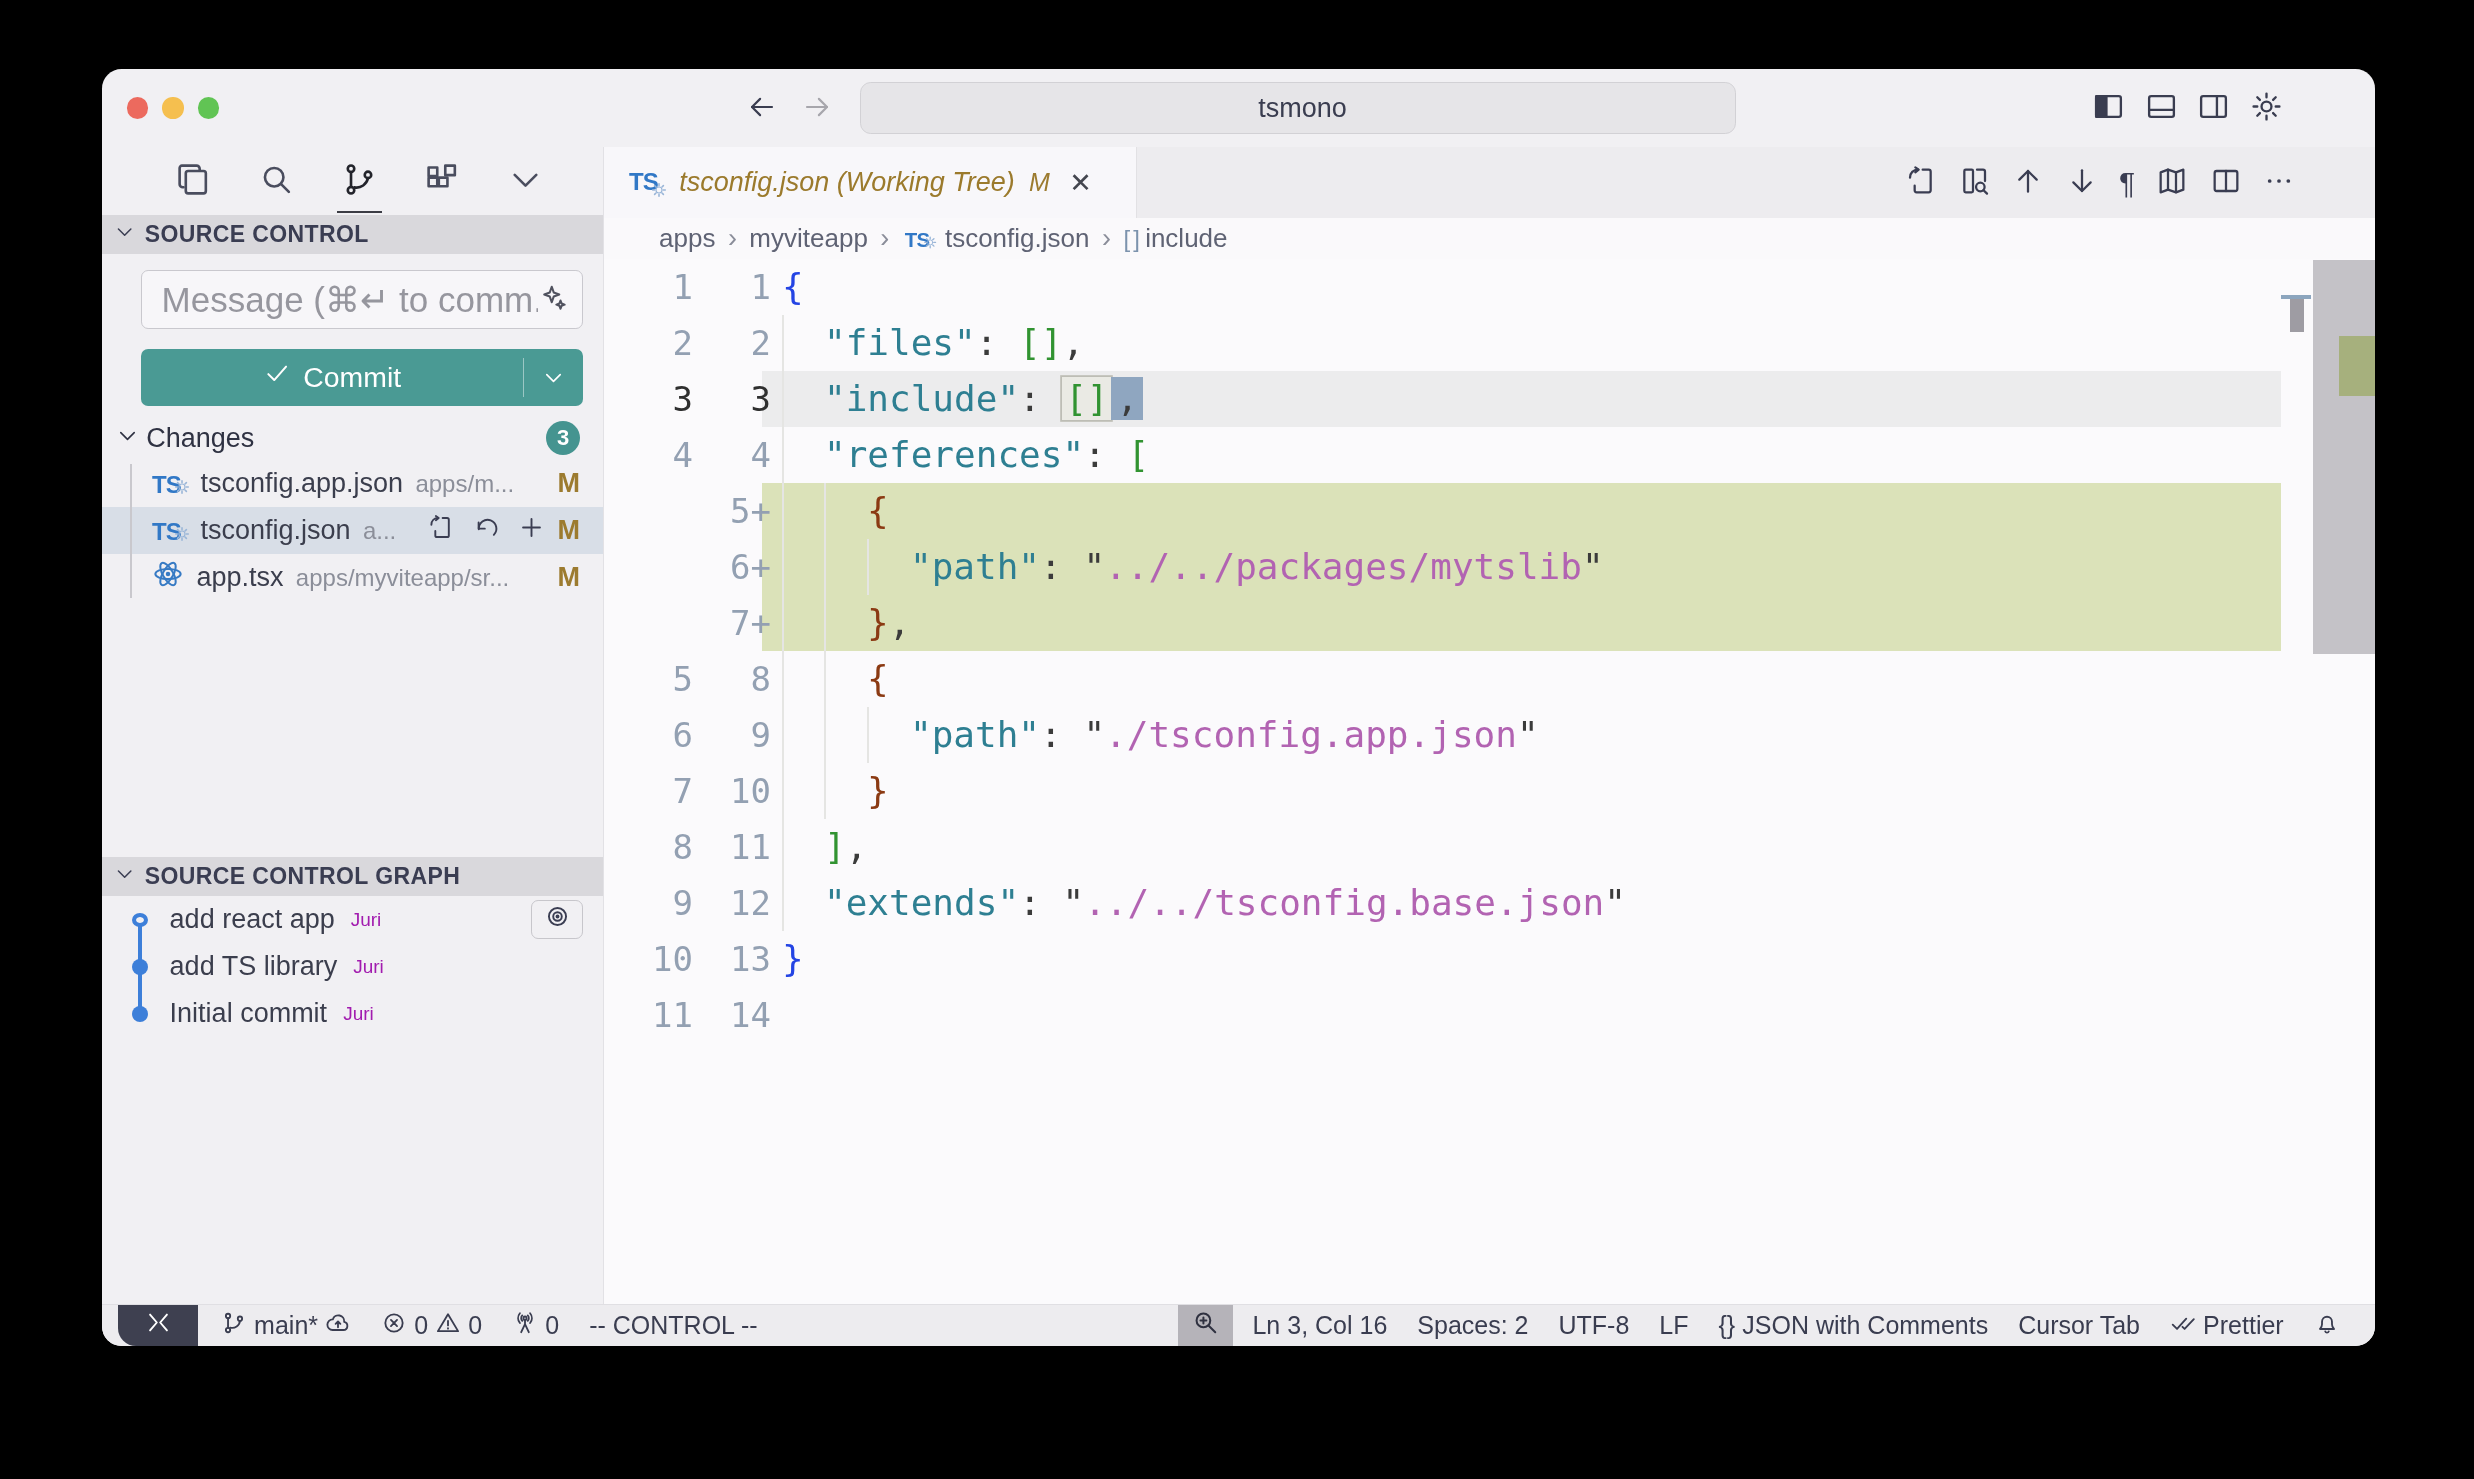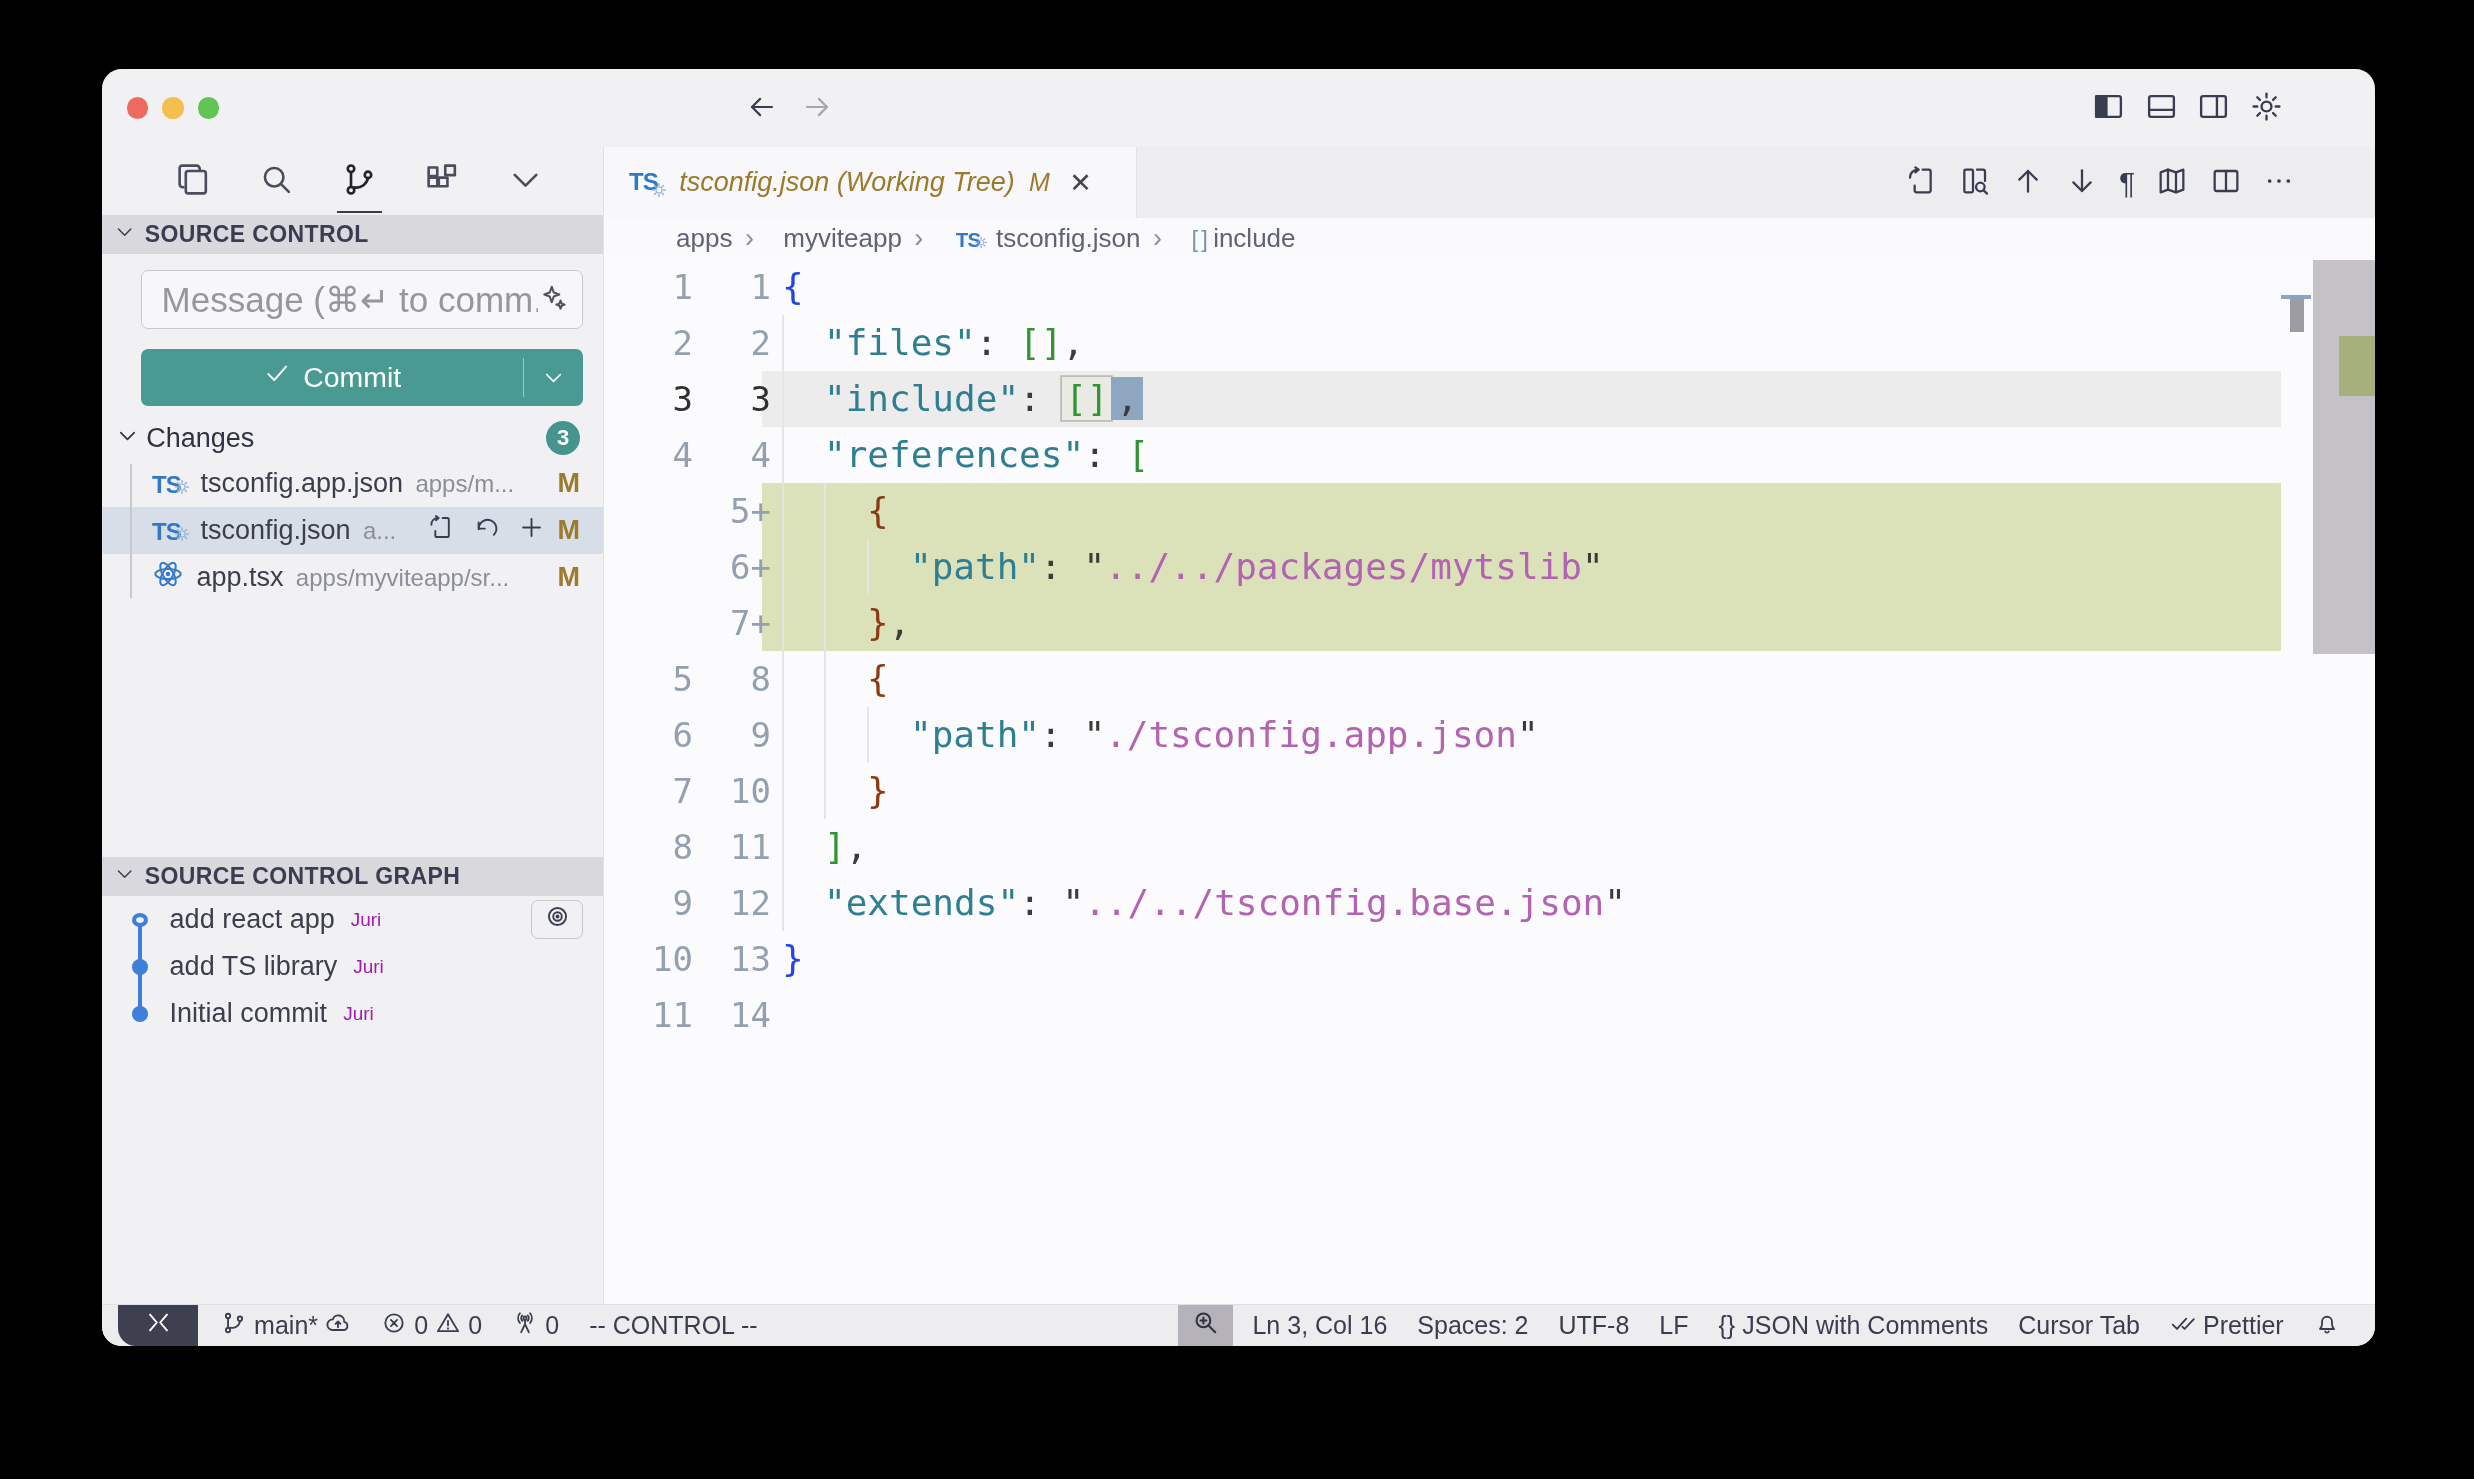--- a/index.html
+++ b/index.html
@@ -139,6 +139,13 @@
             <path d="M4 12h16"></path>
             <path d="M13.5 5.5L20 12l-6.5 6.5"></path>
           </svg></span>
+    </div>
+    <div class="command-center">
+      <span class="icon"><svg viewBox="0 0 24 24" fill="none" stroke="currentColor" stroke-width="1.7" stroke-linecap="round" stroke-linejoin="round">
+            <circle cx="10.5" cy="10.5" r="6"></circle>
+            <path d="M15 15l5 5"></path>
+          </svg></span>
+      <span>tsmono</span>
     </div>
     <div class="titlebar-controls" id="titlebar-controls">
         <span class="icon "><svg viewBox="0 0 24 24" fill="none" stroke="currentColor" stroke-width="1.7" stroke-linecap="round" stroke-linejoin="round">

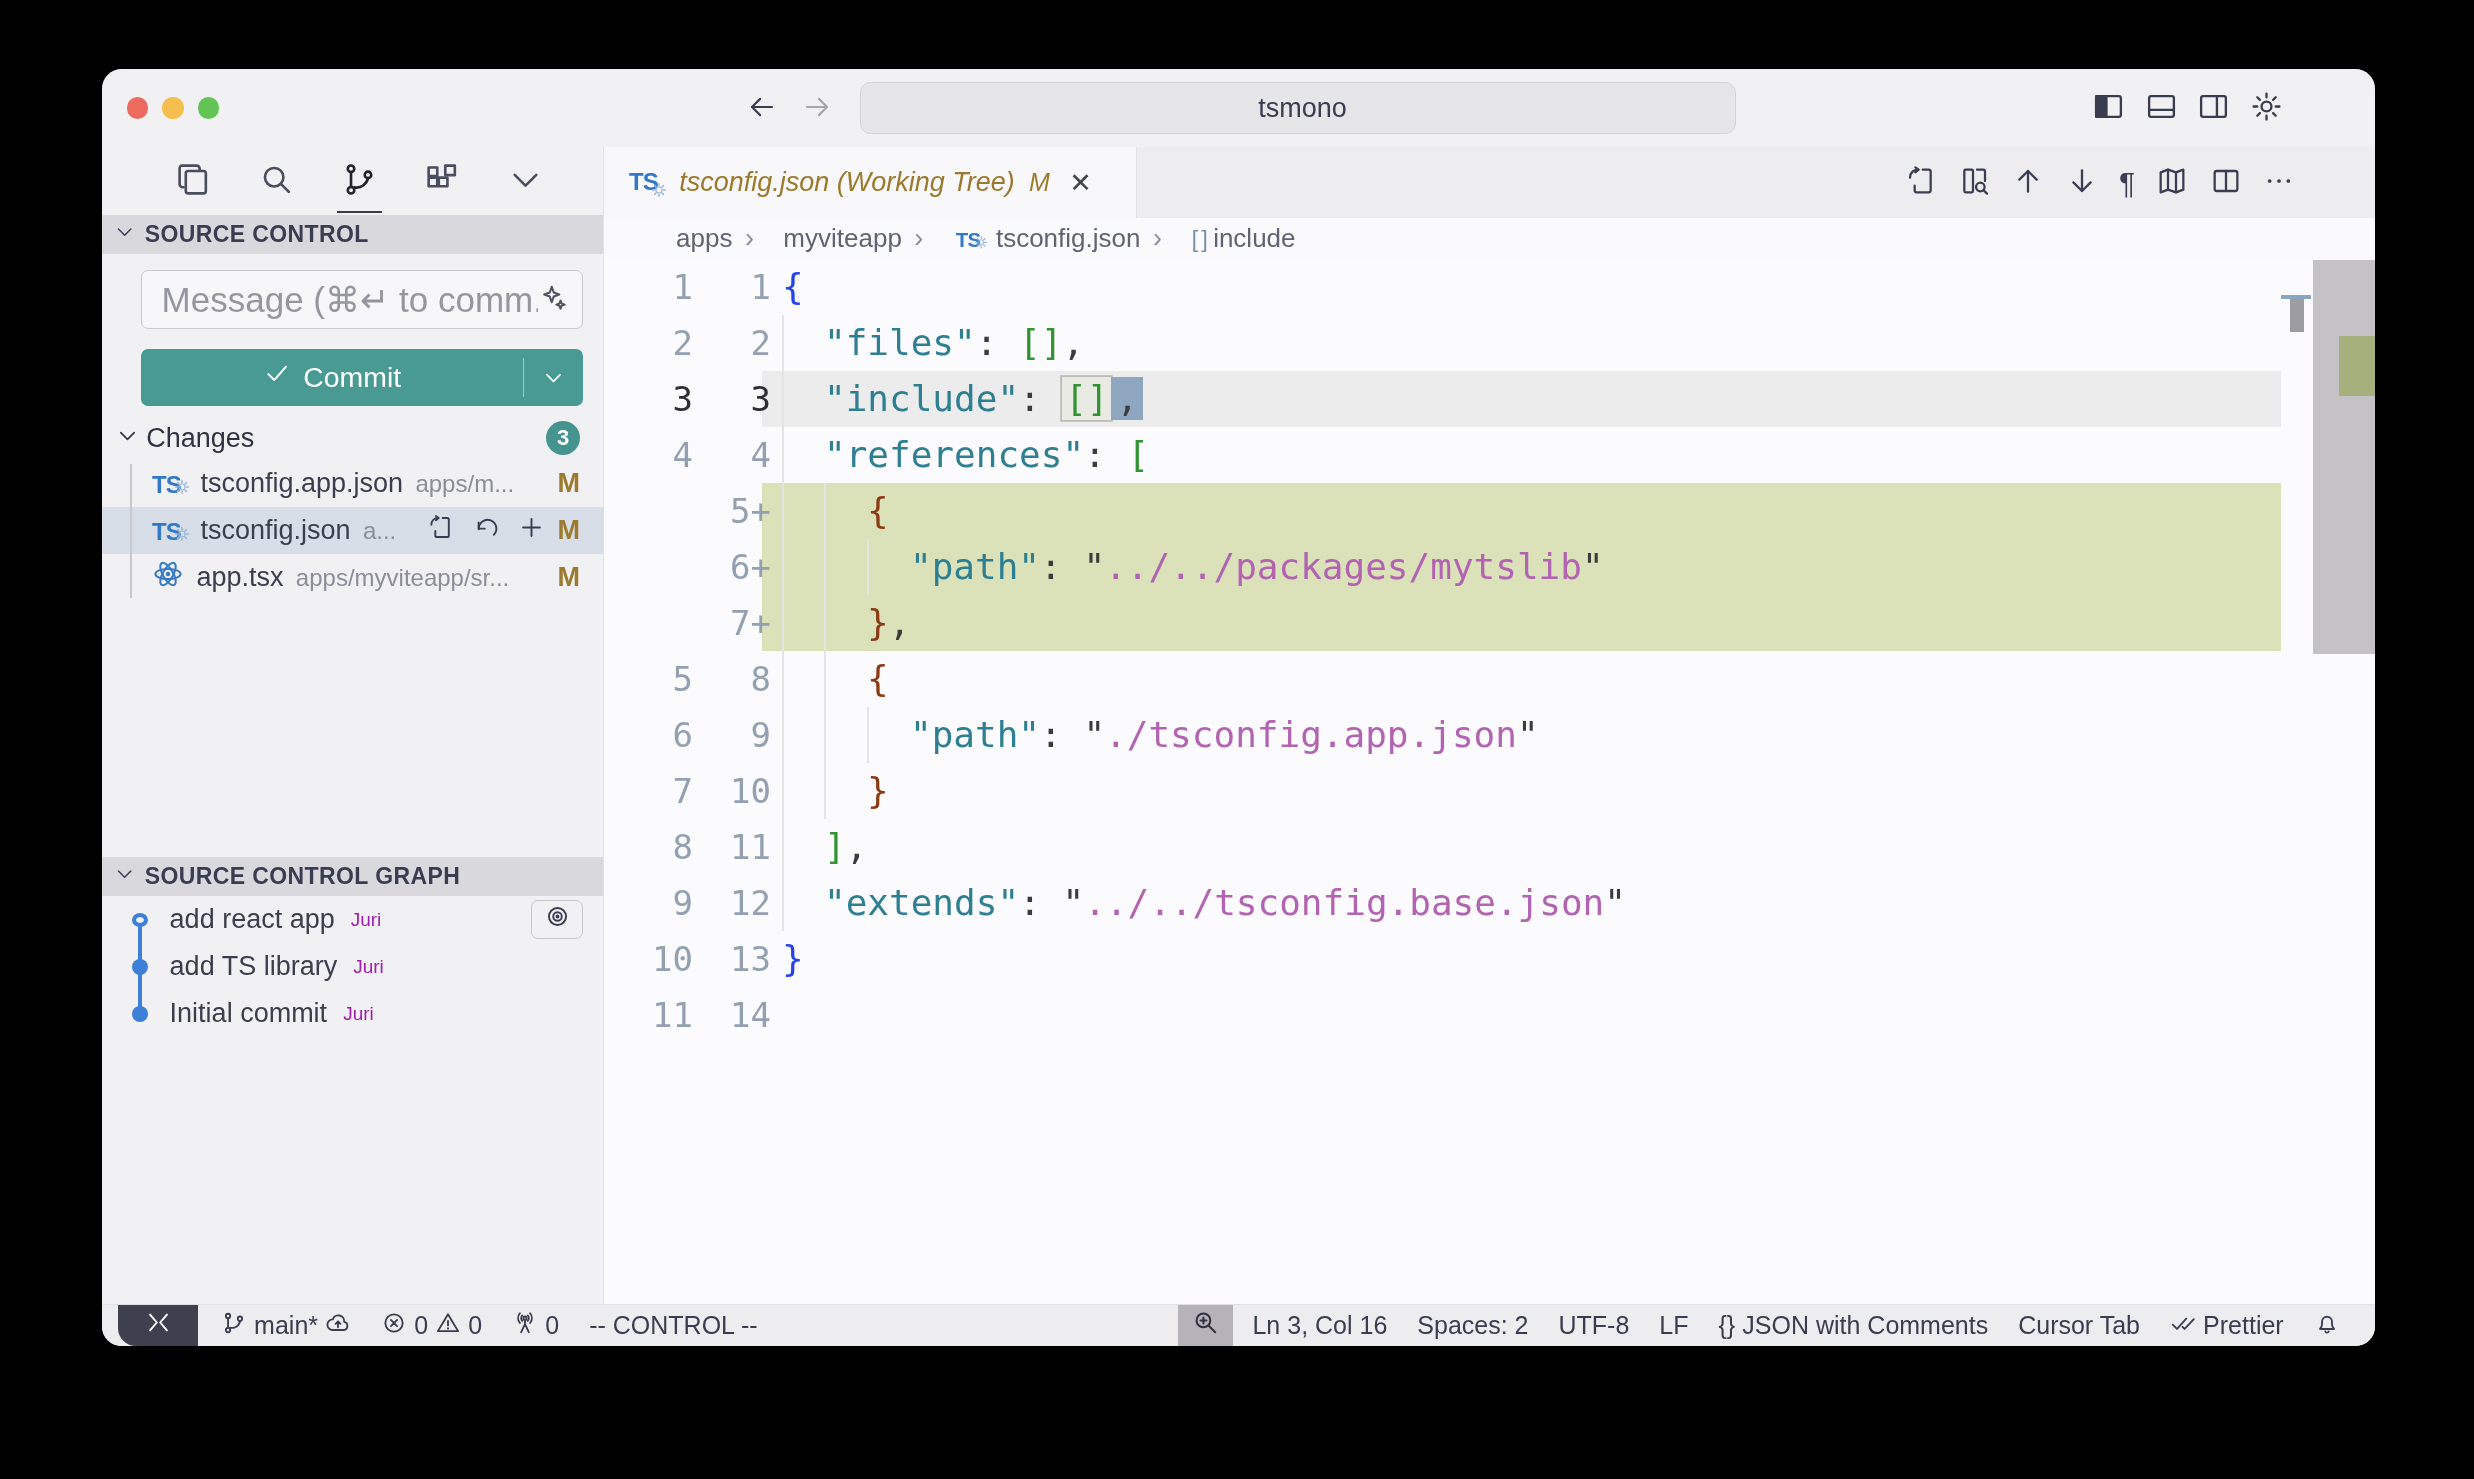--- a/index.html
+++ b/index.html
@@ -82,7 +82,7 @@
 
   .breadcrumbs{ height:41px; flex:0 0 41px; background:#FAF9FB; display:flex; align-items:center; gap:10.7px; padding-left:55px; font-size:26px; color:#5F6374; }
   .breadcrumbs .sep{ color:#8A8D99; font-size:27px; padding:0 1.8px; }
-  .crumb{ display:flex; align-items:center; gap:7.1px;margin-left:17px; }
+  .crumb{ display:flex; align-items:center; gap:7.1px; }
   .crumb .ts-file-icon{ transform:scale(.85); width:32px; }
   .crumb .bracket-glyph{ color:#7C93AD; font-size:24px; letter-spacing:-1.8px; }
 

